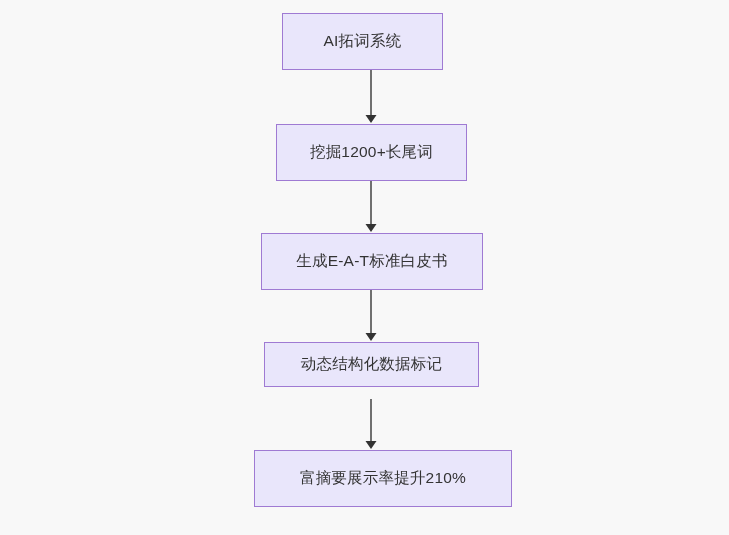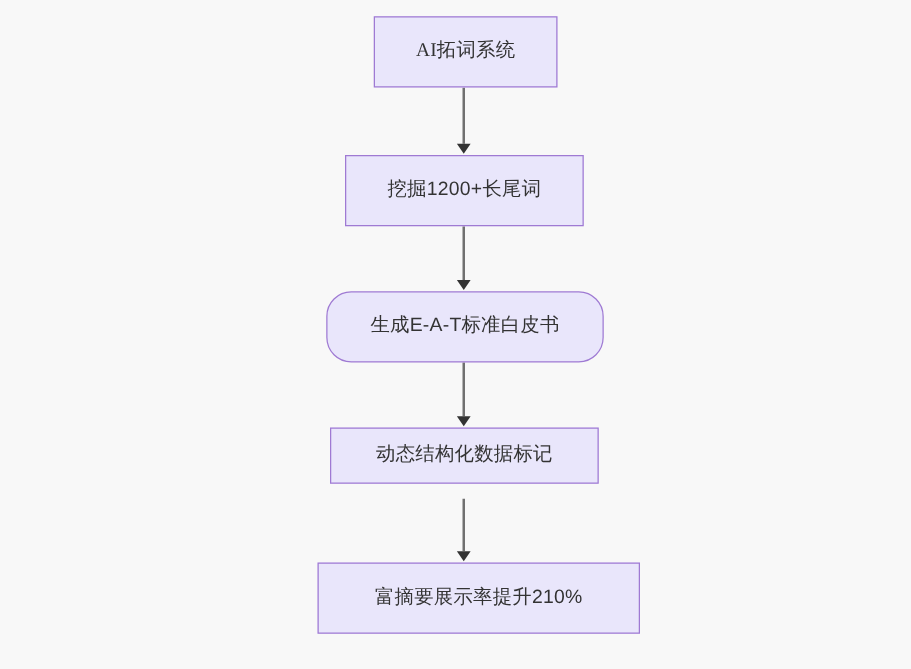--- a/index.html
+++ b/index.html
@@ -83,7 +83,7 @@
     </g>
   </svg>
 
-  <div class="node" id="node-n1" style="left: 299px; top: 13px; width: 147px; height: 57px; font-family: Liberation Serif, serif;">
+  <div class="node" id="node-n1" style="left: 282px; top: 13px; width: 161px; height: 57px;">
     <span class="node-label">AI拓词系统</span>
   </div>
 

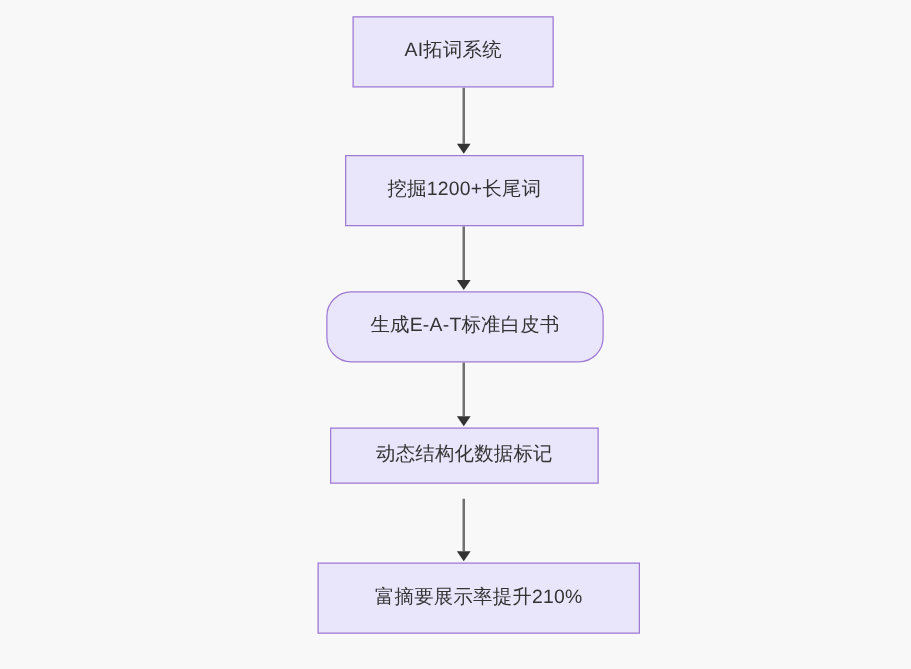--- a/index.html
+++ b/index.html
@@ -91,7 +91,7 @@
     <span class="node-label">挖掘1200+长尾词</span>
   </div>
 
-  <div class="node" id="node-n3" style="left: 261px; top: 233px; width: 222px; height: 57px; border-radius: 20px;">
+  <div class="node" id="node-n3" style="left: 261px; top: 233px; width: 222px; height: 57px;">
     <span class="node-label">生成E-A-T标准白皮书</span>
   </div>
 

